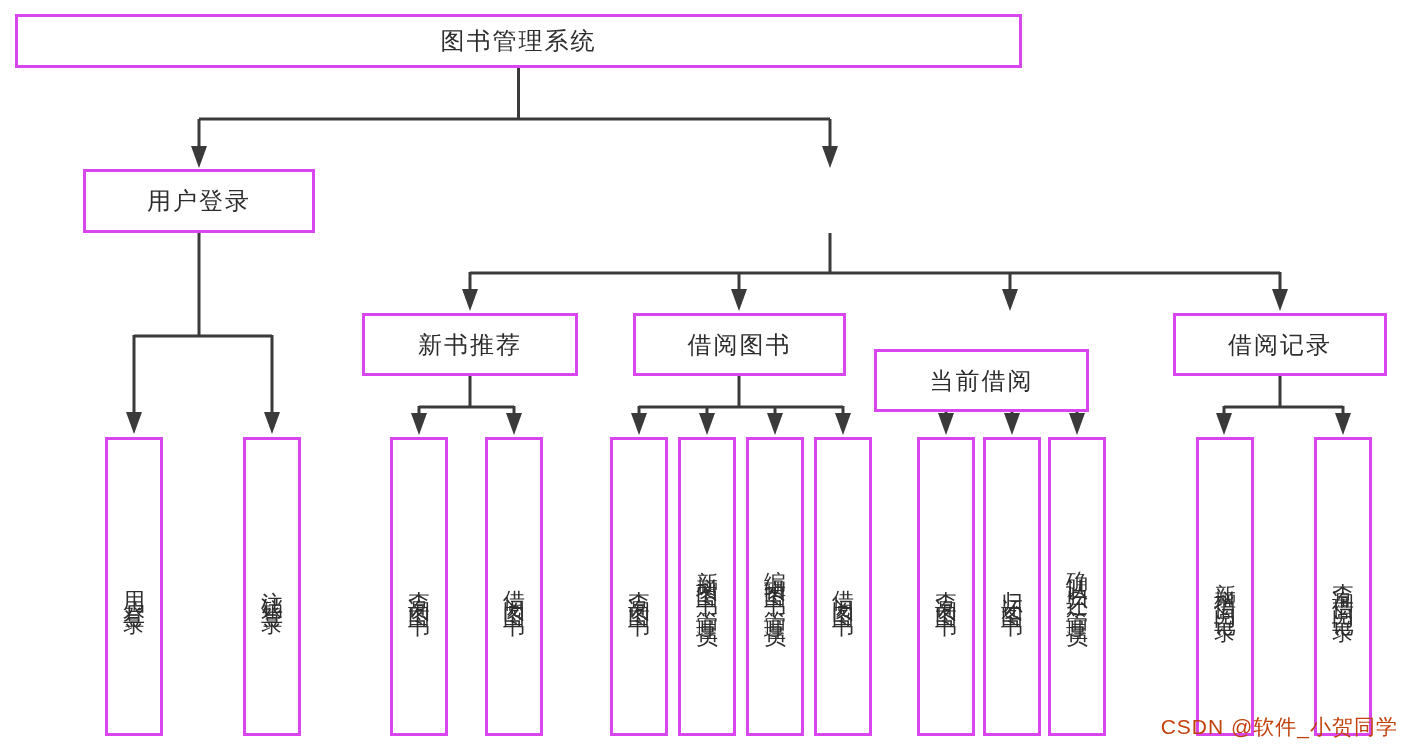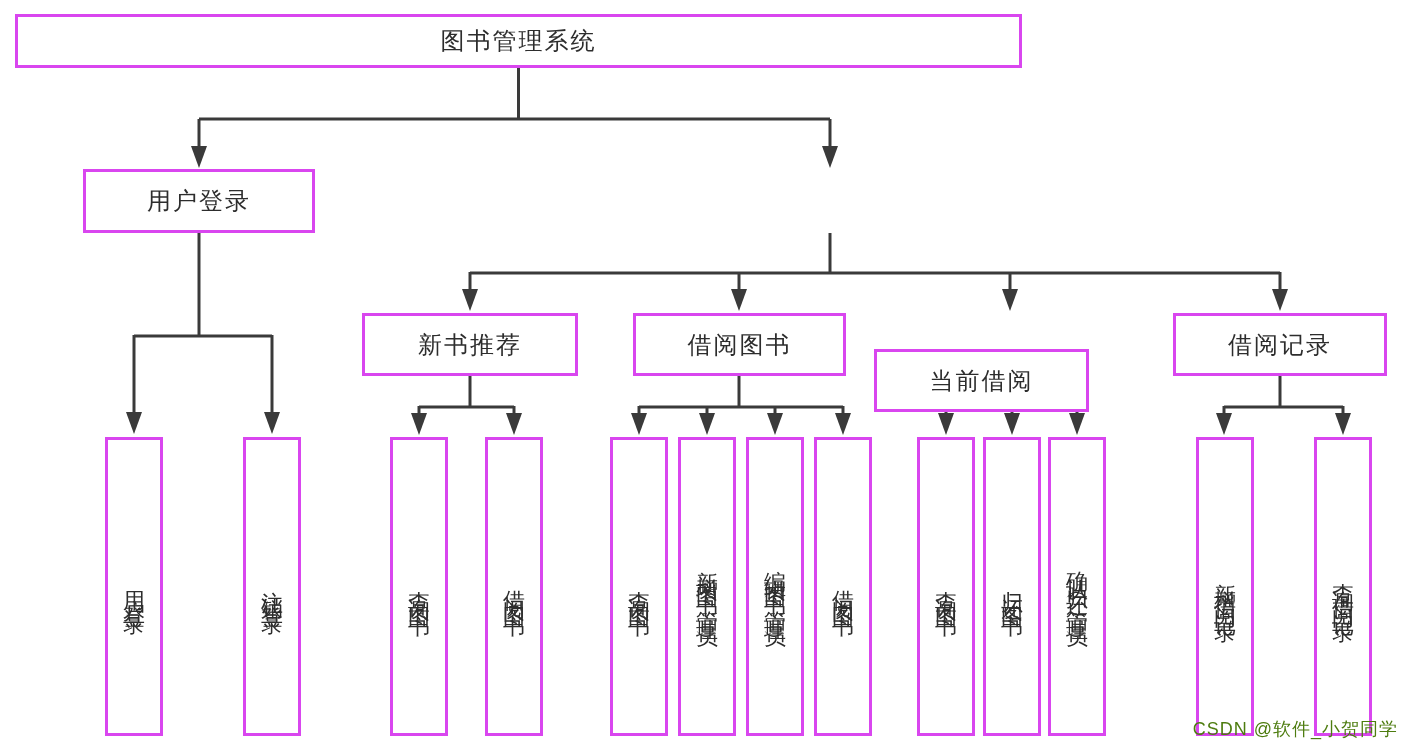--- a/index.html
+++ b/index.html
@@ -18,8 +18,8 @@
     font-size:22px;letter-spacing:8px;line-height:1.1;padding-top:4px;
   }
   .watermark{
-    position:absolute;right:7px;bottom:6px;font-size:18px;letter-spacing:1px;
-    color:#4d7c0f;z-index:5;white-space:nowrap;
+    position:absolute;right:7px;bottom:6px;font-size:21px;letter-spacing:1px;
+    color:#c2410c;z-index:5;white-space:nowrap;
   }
 </style>
 </head>

